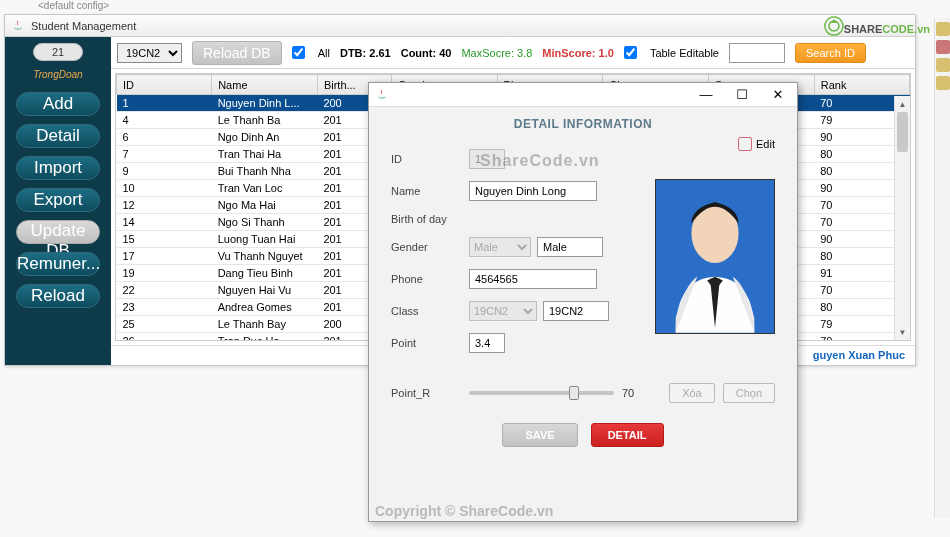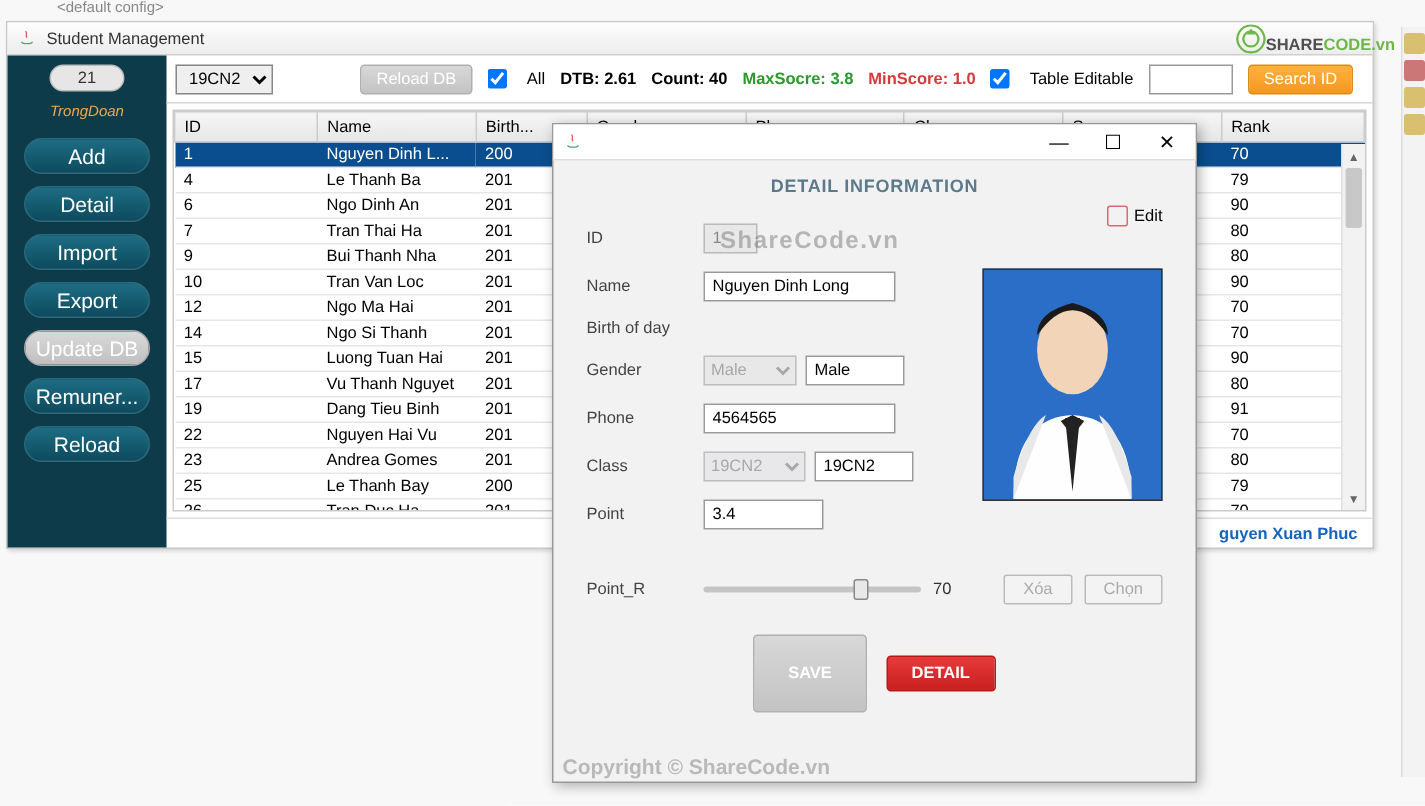--- a/index.html
+++ b/index.html
@@ -29,7 +29,7 @@
 
 .toolbar { height: 32px; border-bottom: 1px solid #d4d4d4; display: flex; align-items: center; padding: 0 6px; gap: 10px; }
 .class-select { border: 1px solid #888; height: 20px; padding: 1px 4px; font-size: 11px; }
-.reload-btn { background: linear-gradient(#d8d8d8,#c3c3c3); color: #fff; border: 1px solid #b0b0b0; border-radius: 3px; padding: 3px 10px; font-size: 11px; margin-left: 48px; }
+.reload-btn { background: linear-gradient(#d8d8d8,#c3c3c3); color: #fff; border: 1px solid #b0b0b0; border-radius: 3px; padding: 3px 10px; font-size: 14px; }
 .chk { display: flex; align-items: center; gap: 13px; font-size: 11px; }
 .stat { font-size: 11px; }
 .stat.dtb { color: #000; font-weight: bold; }

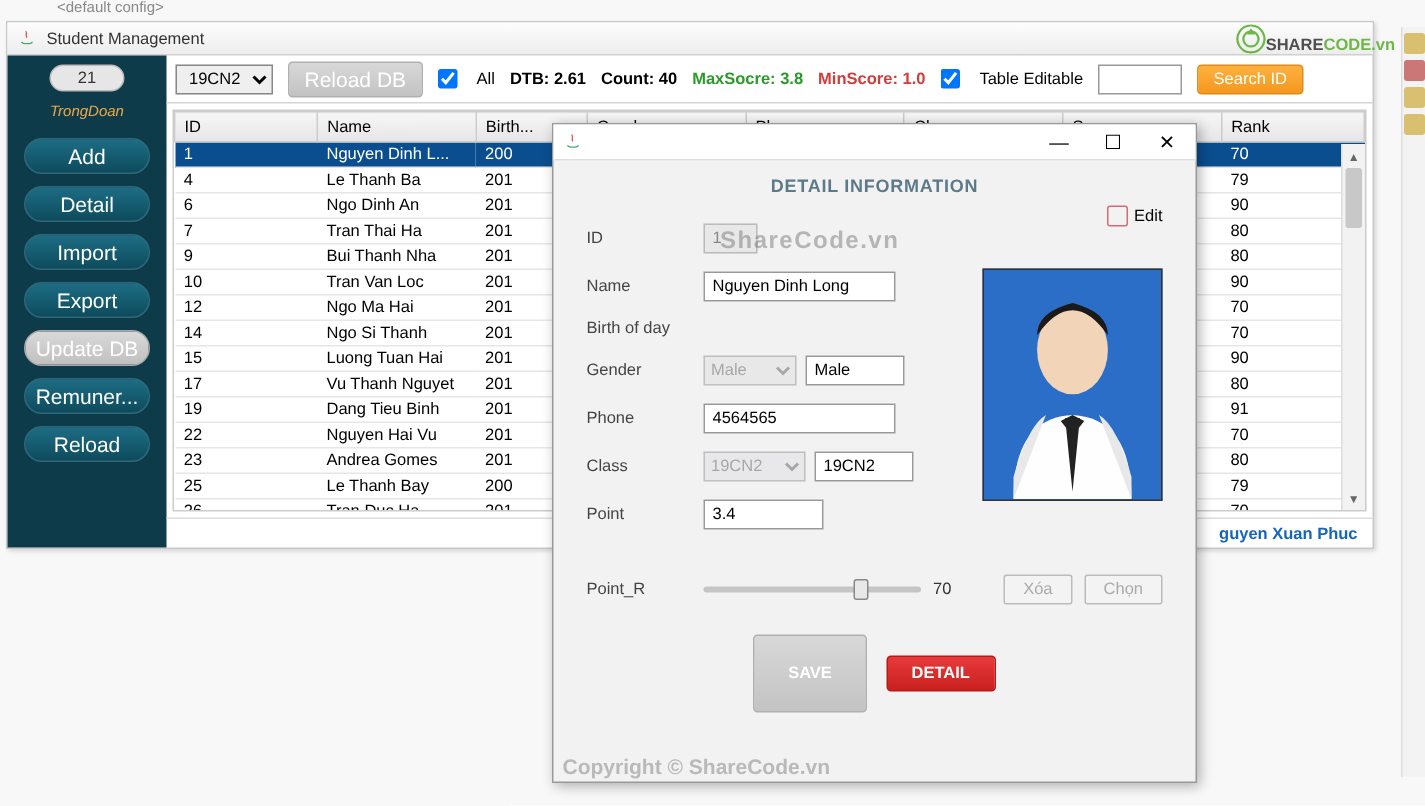--- a/index.html
+++ b/index.html
@@ -34,7 +34,7 @@
 .stat { font-size: 11px; }
 .stat.dtb { color: #000; font-weight: bold; }
 .stat.count { color: #000; font-weight: bold; }
-.stat.max { color: #2a9a2a; font-weight: bold; }
+.stat.max { color: #2a9a2a; font-weight: normal; }
 .stat.min { color: #d43b3b; font-weight: bold; }
 .search-input { border: 1px solid #999; height: 20px; width: 56px; padding: 0 4px; }
 .search-btn { background: linear-gradient(#ffb13d,#f39820); color: #fff; border: 1px solid #e08a18; border-radius: 3px; padding: 3px 10px; font-size: 11px; font-weight: normal; }

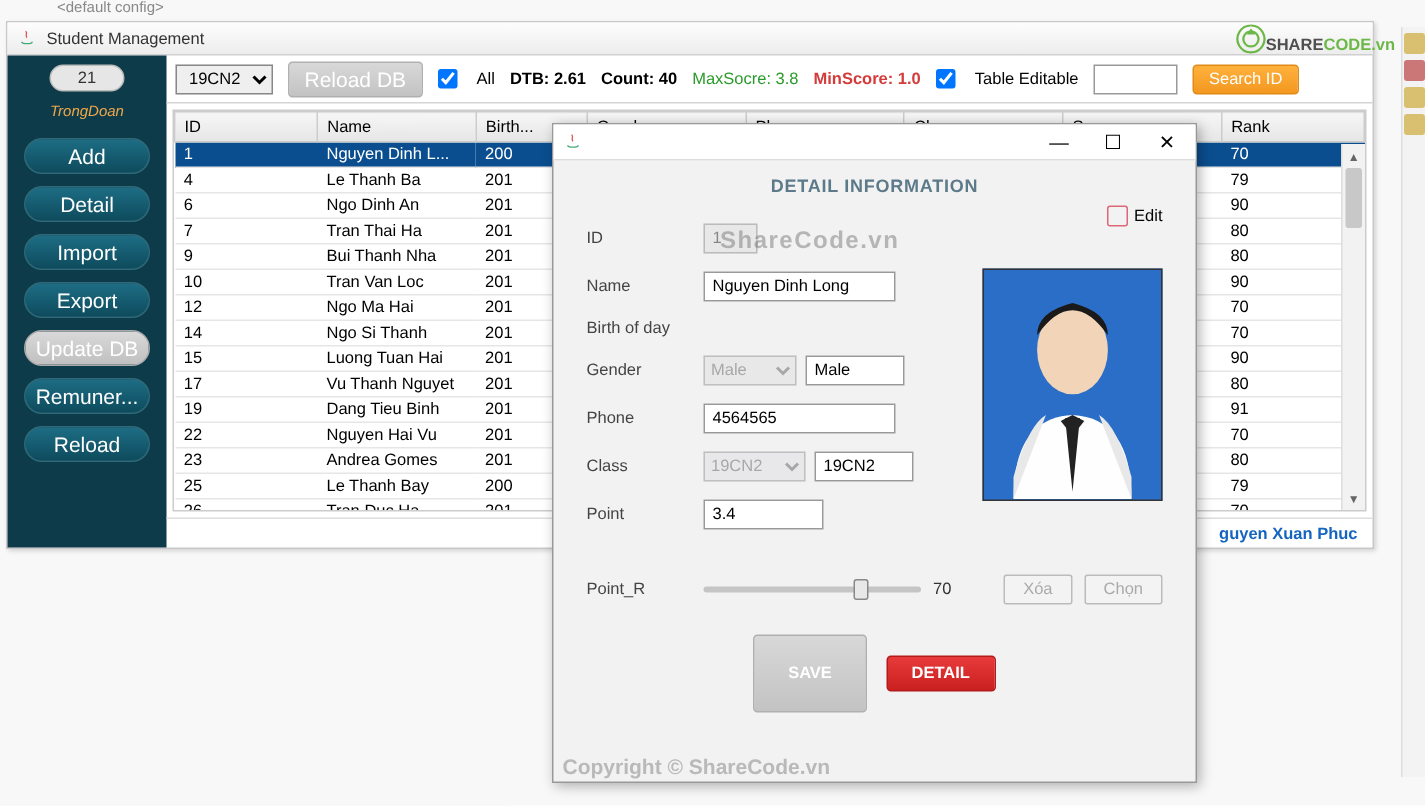--- a/index.html
+++ b/index.html
@@ -22,7 +22,7 @@
 .sidebar { width: 106px; background: #0d3b4a; display: flex; flex-direction: column; align-items: center; padding-top: 6px; gap: 8px; }
 .badge-21 { background: #e6e6e6; border: 1px solid #bbb; border-radius: 10px; padding: 2px 18px; font-size: 11px; color: #333; }
 .user-label { color: #f0a84a; font-size: 10px; font-style: italic; margin-bottom: 4px; }
-.side-btn { width: 84px; height: 24px; border-radius: 12px; border: 1px solid #2e6a7a; background: linear-gradient(#1d6d84,#0e4b5d); color: #fff; font-size: 14px; cursor: pointer; }
+.side-btn { width: 84px; height: 24px; border-radius: 12px; border: 1px solid #2e6a7a; background: linear-gradient(#1d6d84,#0e4b5d); color: #fff; font-size: 17px; cursor: pointer; }
 .side-btn.gray { background: linear-gradient(#d9d9d9,#c0c0c0); color: #fff; border-color: #aaa; }
 
 .right-area { flex: 1; display: flex; flex-direction: column; }

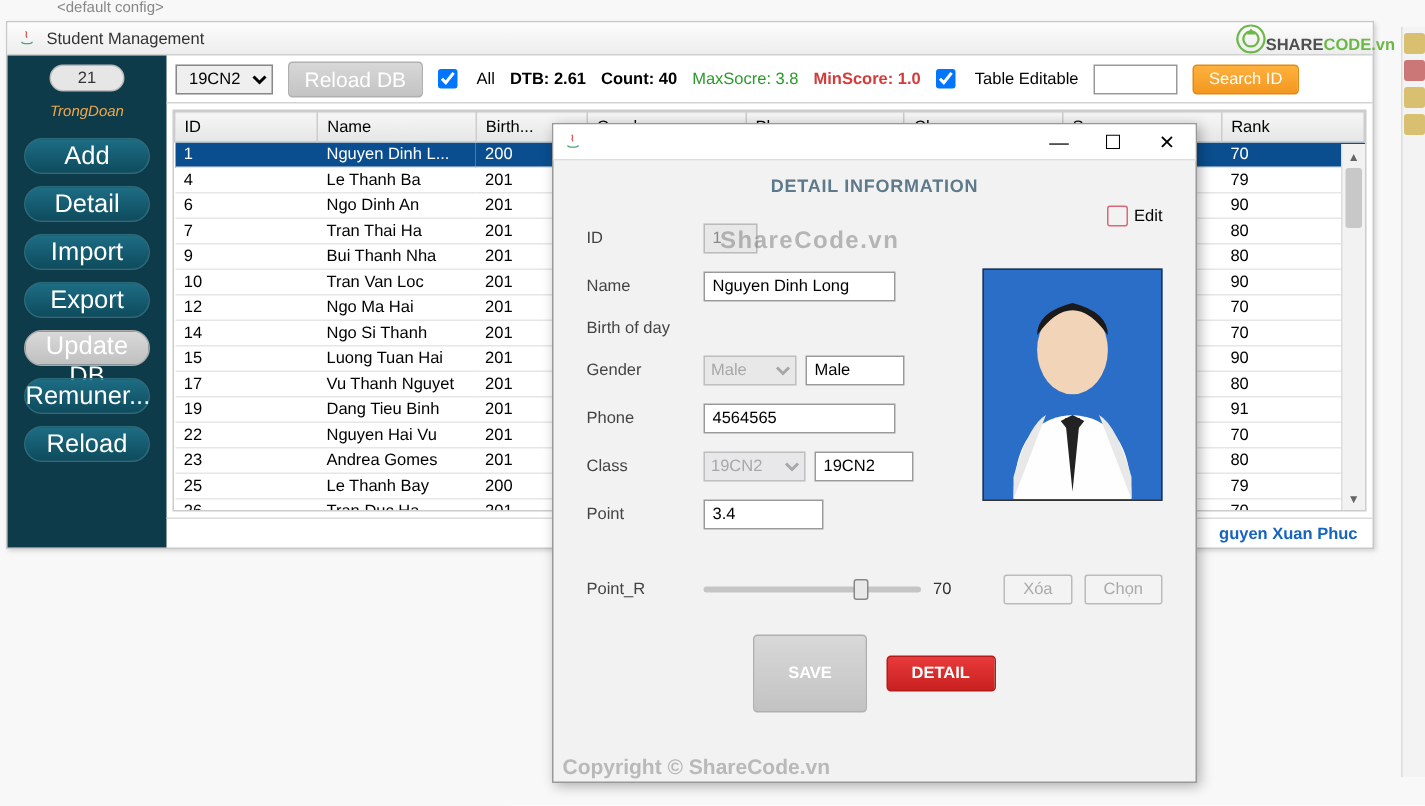--- a/index.html
+++ b/index.html
@@ -382,7 +382,7 @@
       </div>
     <div class="form-row">
         <div class="form-label">Point</div>
-      <input class="form-input" style="width: 80px;" value="3.4">
+      <input class="form-input" style="width: 36px;" value="3.4">
       </div>
 
     <div class="slider-row">

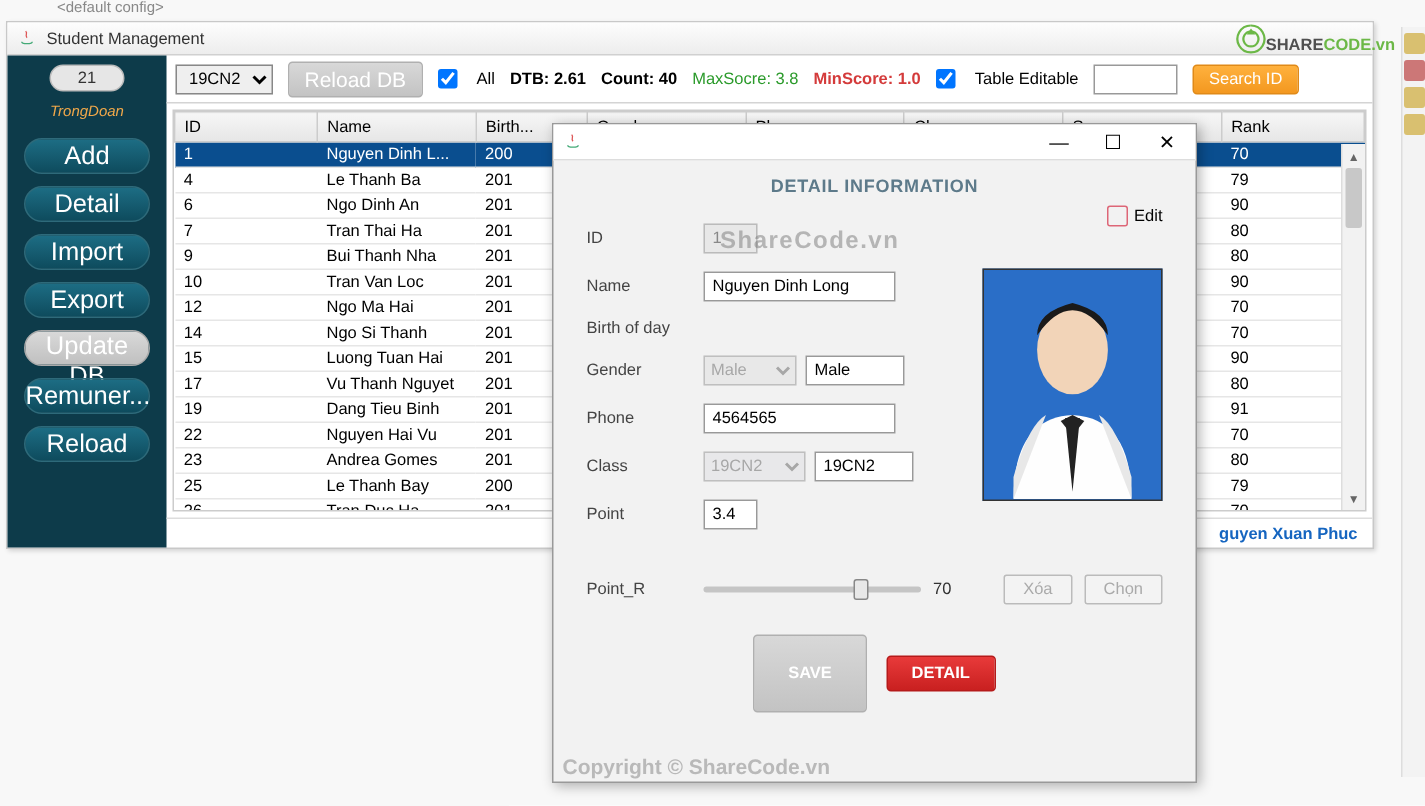--- a/index.html
+++ b/index.html
@@ -79,7 +79,7 @@
 .pr-btn { border: 1px solid #bbb; background: #f3f3f3; color: #aaa; padding: 3px 12px; font-size: 11px; border-radius: 2px; }
 
 .dlg-actions { text-align: center; margin-top: 20px; }
-.save-btn { background: linear-gradient(#d8d8d8,#c3c3c3); color: #fff; border: 1px solid #b0b0b0; border-radius: 3px; padding: 19px 22px; font-size: 11px; font-weight: bold; margin-right: 10px; }
+.save-btn { background: linear-gradient(#d8d8d8,#c3c3c3); color: #fff; border: 1px solid #b0b0b0; border-radius: 3px; padding: 5px 22px; font-size: 11px; font-weight: bold; margin-right: 10px; }
 .delete-btn { background: linear-gradient(#e83a3a,#c92020); color: #fff; border: 1px solid #b51a1a; border-radius: 3px; padding: 5px 16px; font-size: 11px; font-weight: bold; }
 
 .right-strip { position: absolute; top: 18px; right: 0; width: 16px; height: 500px; background: #f3f3f3; border-left: 1px solid #ddd; }

